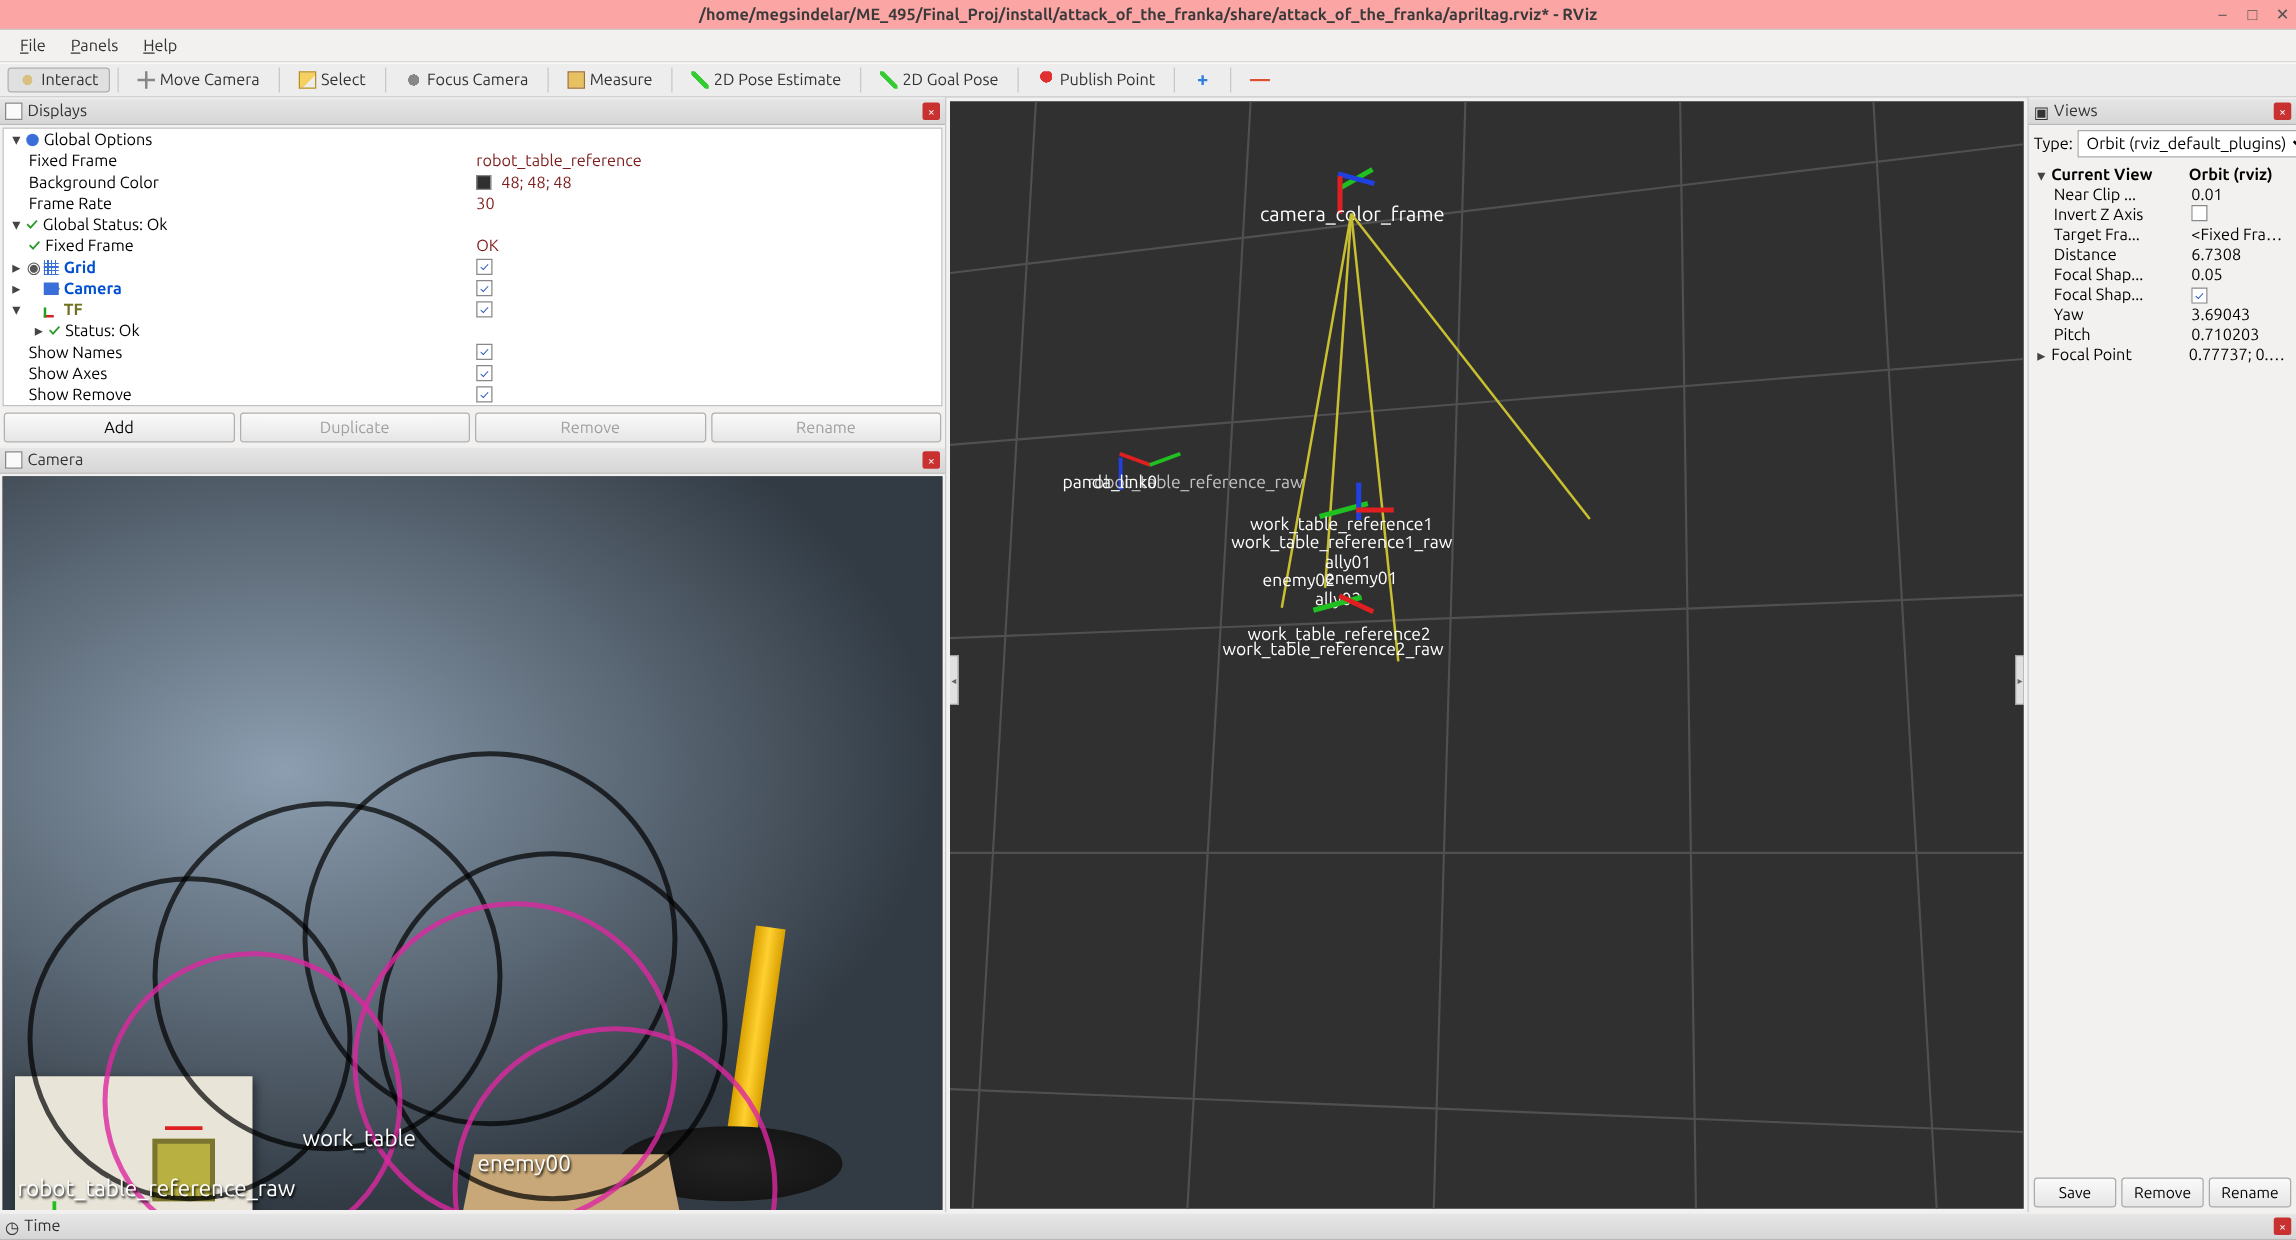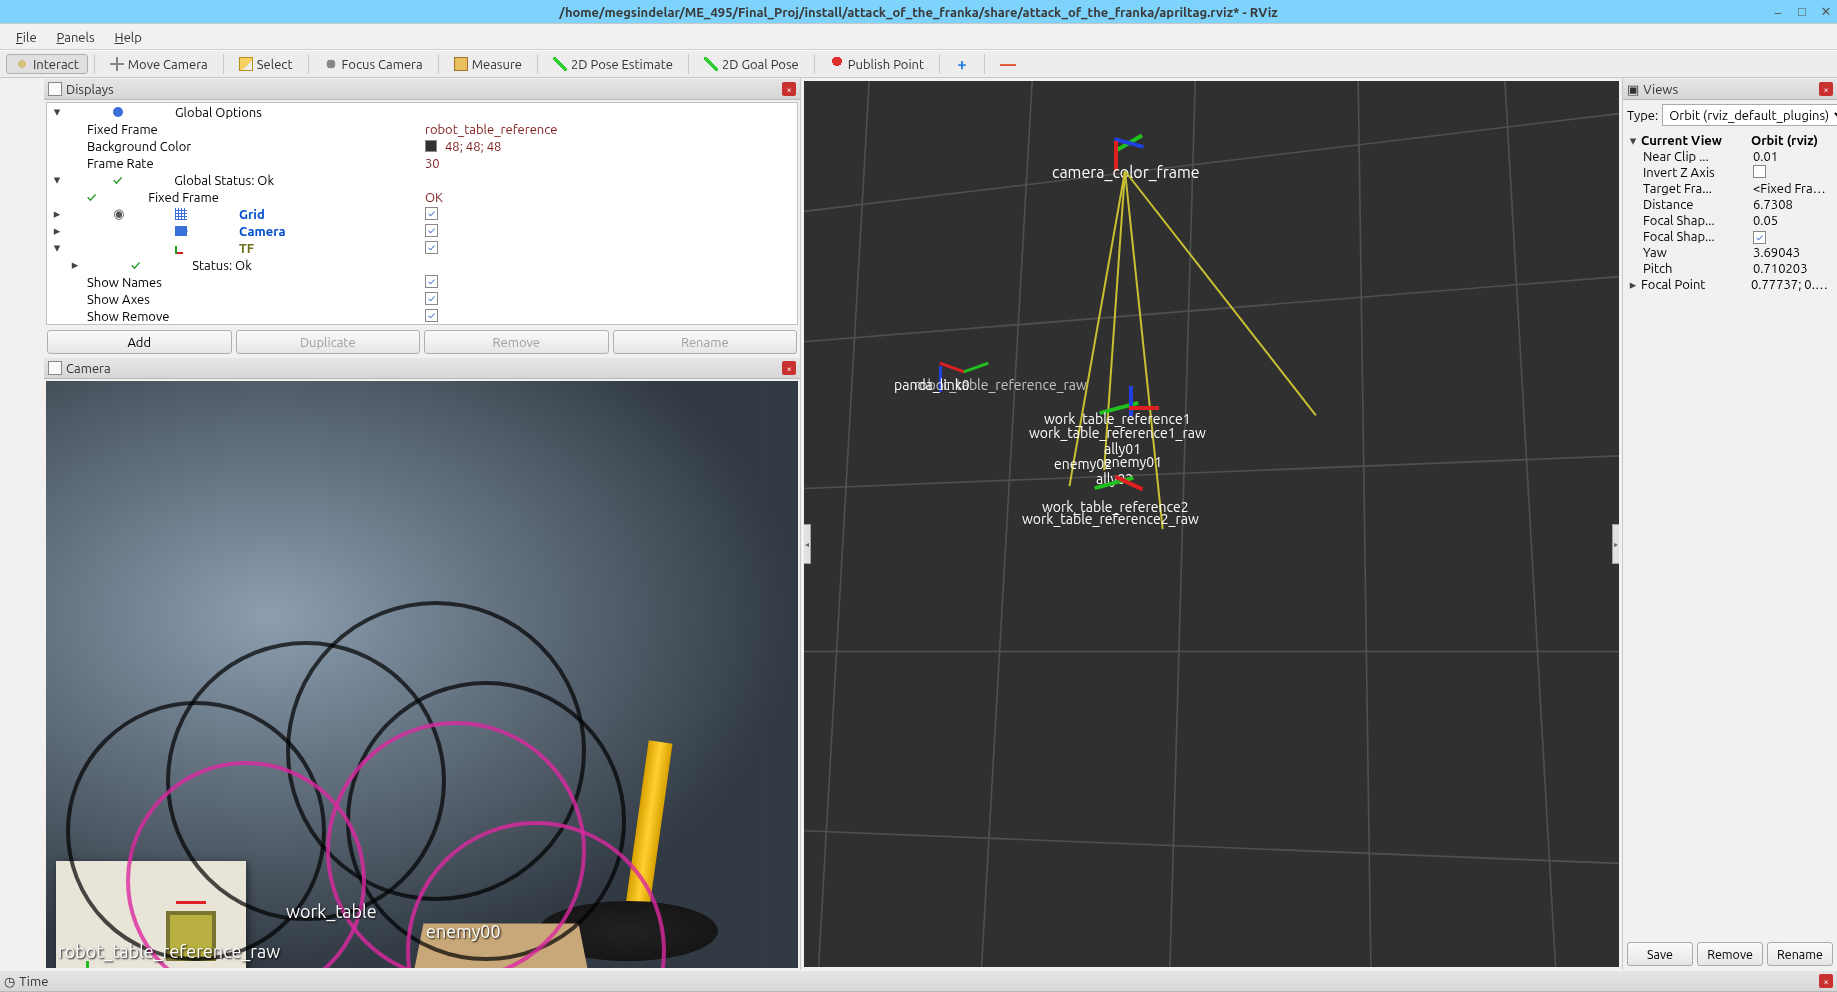--- a/index.html
+++ b/index.html
@@ -6,7 +6,7 @@
 body { background: #f2f1f0; width: 1837px; height: 992px; display: flex; flex-direction: column; overflow: hidden; }
 
 
-.titlebar { height: 24px; background: #7dd3fc; display: flex; align-items: center; justify-content: center; border-bottom: 1px solid #c8c8c8; position: relative; }
+.titlebar { height: 24px; background: #fca5a5; display: flex; align-items: center; justify-content: center; border-bottom: 1px solid #c8c8c8; position: relative; }
 .titlebar .title { font-weight: bold; color: #3a3a3a; }
 .titlebar .wincontrols { position: absolute; right: 4px; display: flex; gap: 10px; }
 .titlebar .wincontrols span { width: 14px; height: 14px; display: inline-flex; align-items: center; justify-content: center; color: #555; cursor: pointer; }

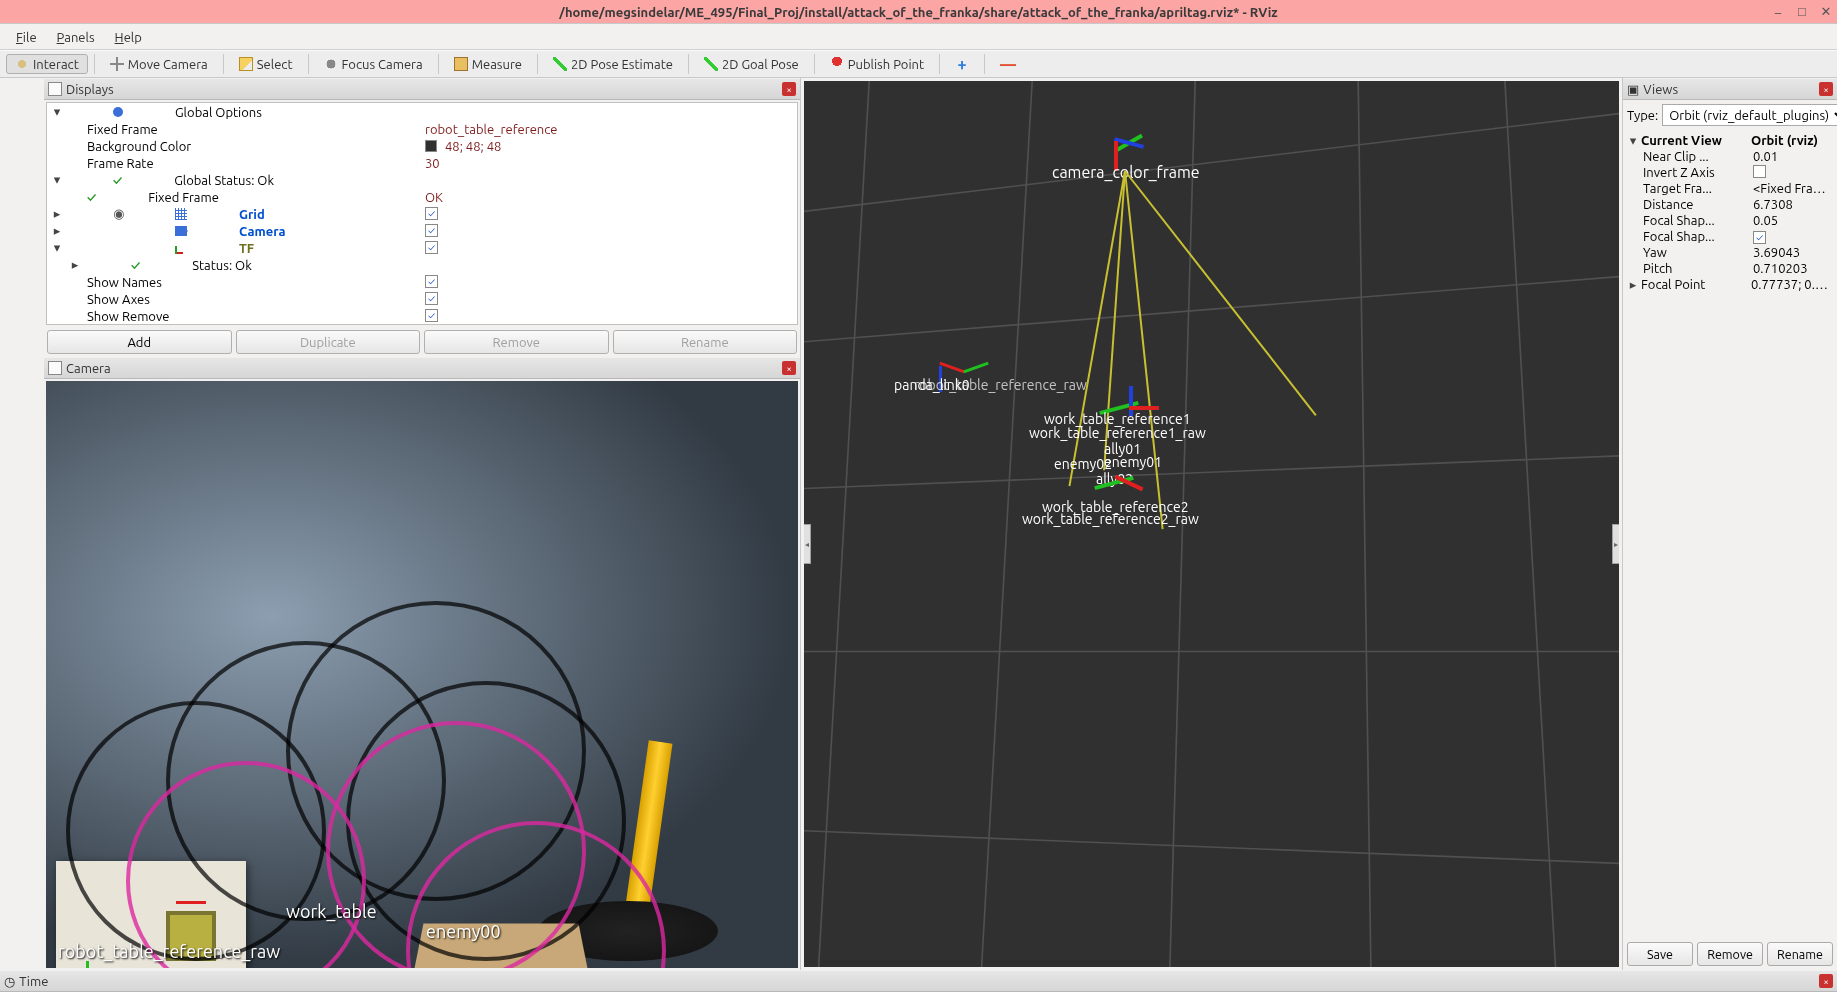--- a/index.html
+++ b/index.html
@@ -39,7 +39,7 @@
 .body-row { flex: 1; display: flex; min-height: 0; }
 
 
-.left-col { width: 757px; display: flex; flex-direction: column; border-right: 1px solid #c8c8c8; margin-left: 44px; }
+.left-col { width: 757px; display: flex; flex-direction: column; border-right: 1px solid #c8c8c8; }
 .panel-head { height: 22px; background: linear-gradient(#e6e6e6,#d6d6d6); border-top: 1px solid #f0f0f0; border-bottom: 1px solid #b8b8b8; display: flex; align-items: center; padding: 0 4px; font-weight: normal; color: #333; }
 .panel-head .picon { width: 14px; height: 14px; margin-right: 4px; display:inline-block; border:1px solid #888; background:#fafafa; }
 .panel-head .close { margin-left: auto; width: 14px; height: 14px; background: #c93030; color: #fff; font-size:10px; display:flex; align-items:center; justify-content:center; border-radius:2px; cursor:pointer; }

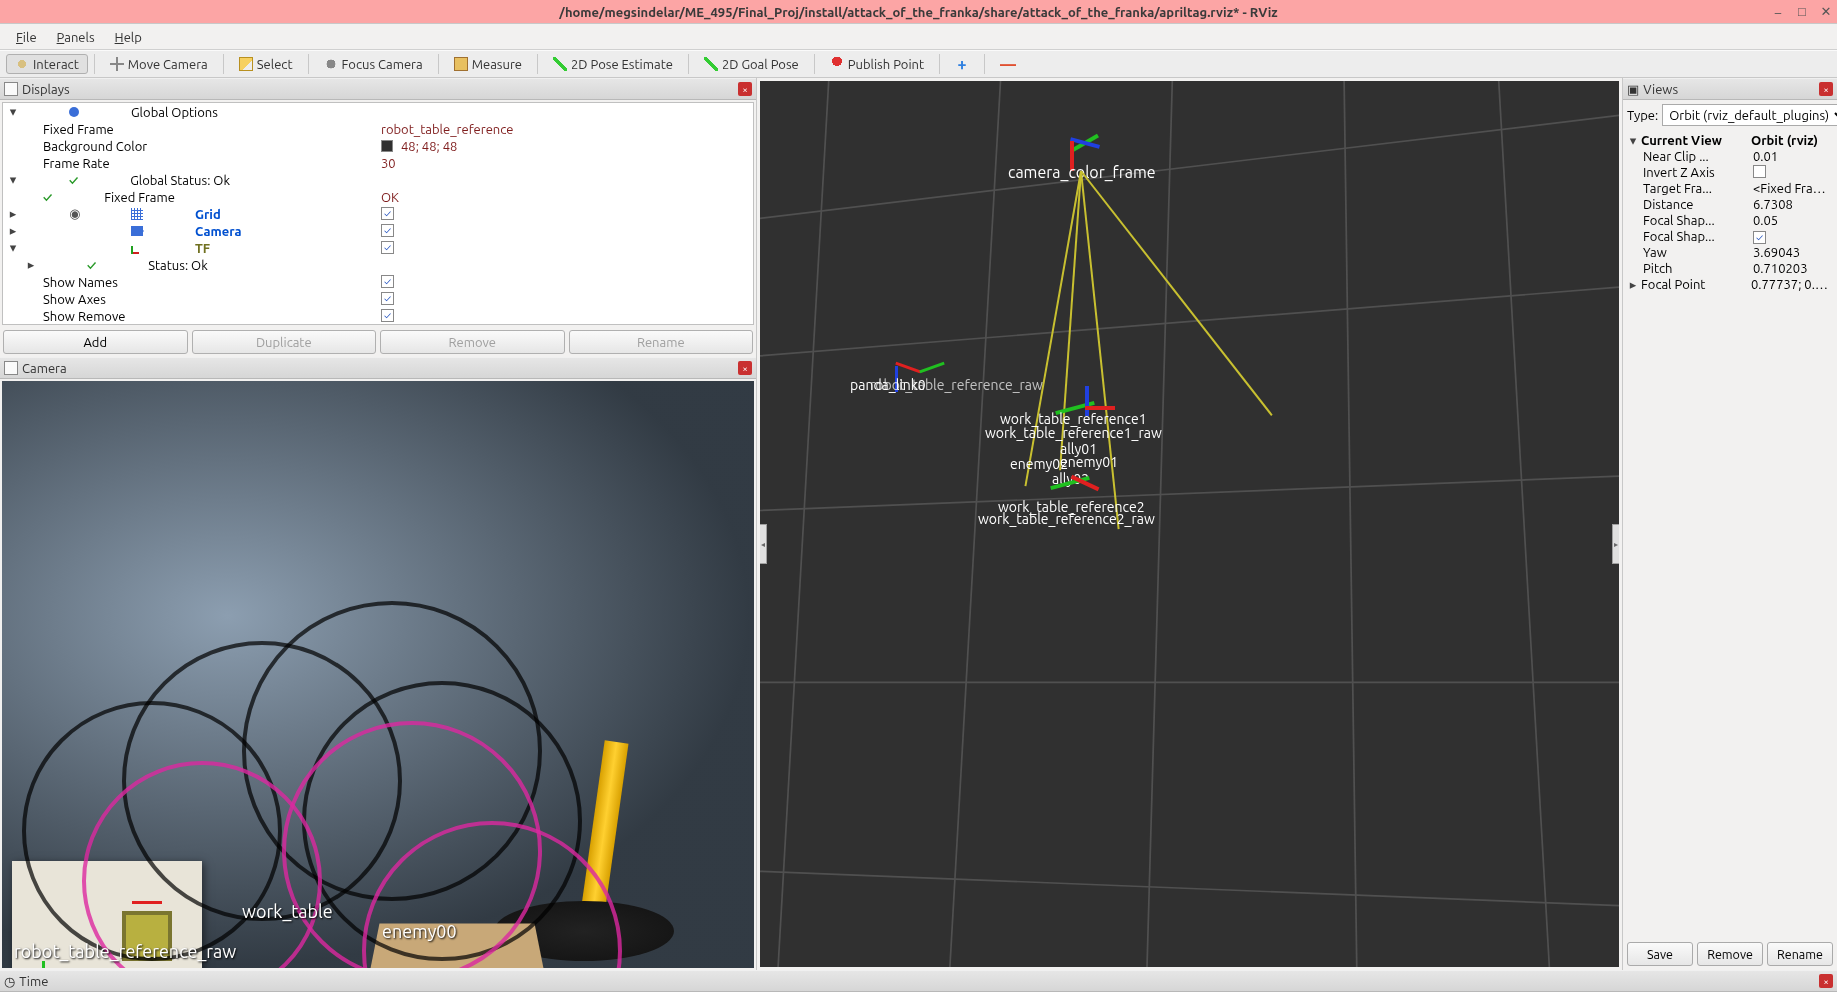--- a/index.html
+++ b/index.html
@@ -48,7 +48,7 @@
 .displays-panel { flex: 0 0 246px; display: flex; flex-direction: column; }
 .prop-tree { flex: 1; background: #fff; border: 1px solid #c0c0c0; margin: 2px; overflow: hidden; }
 .prop-row { display: flex; height: 17px; align-items: center; font-size: 12.5px; }
-.prop-label { width: 378px; display: flex; align-items: center; white-space: nowrap; overflow: hidden; gap: 48px; }
+.prop-label { width: 378px; display: flex; align-items: center; white-space: nowrap; overflow: hidden; }
 .prop-val { flex: 1; color: #7f1d1d; display: flex; align-items: center; gap: 4px; }
 .indent0 { padding-left: 4px; } .indent1 { padding-left: 22px; } .indent2 { padding-left: 40px; }
 .arrow { width: 12px; text-align: center; color: #444; margin-right: 2px; cursor:pointer; }

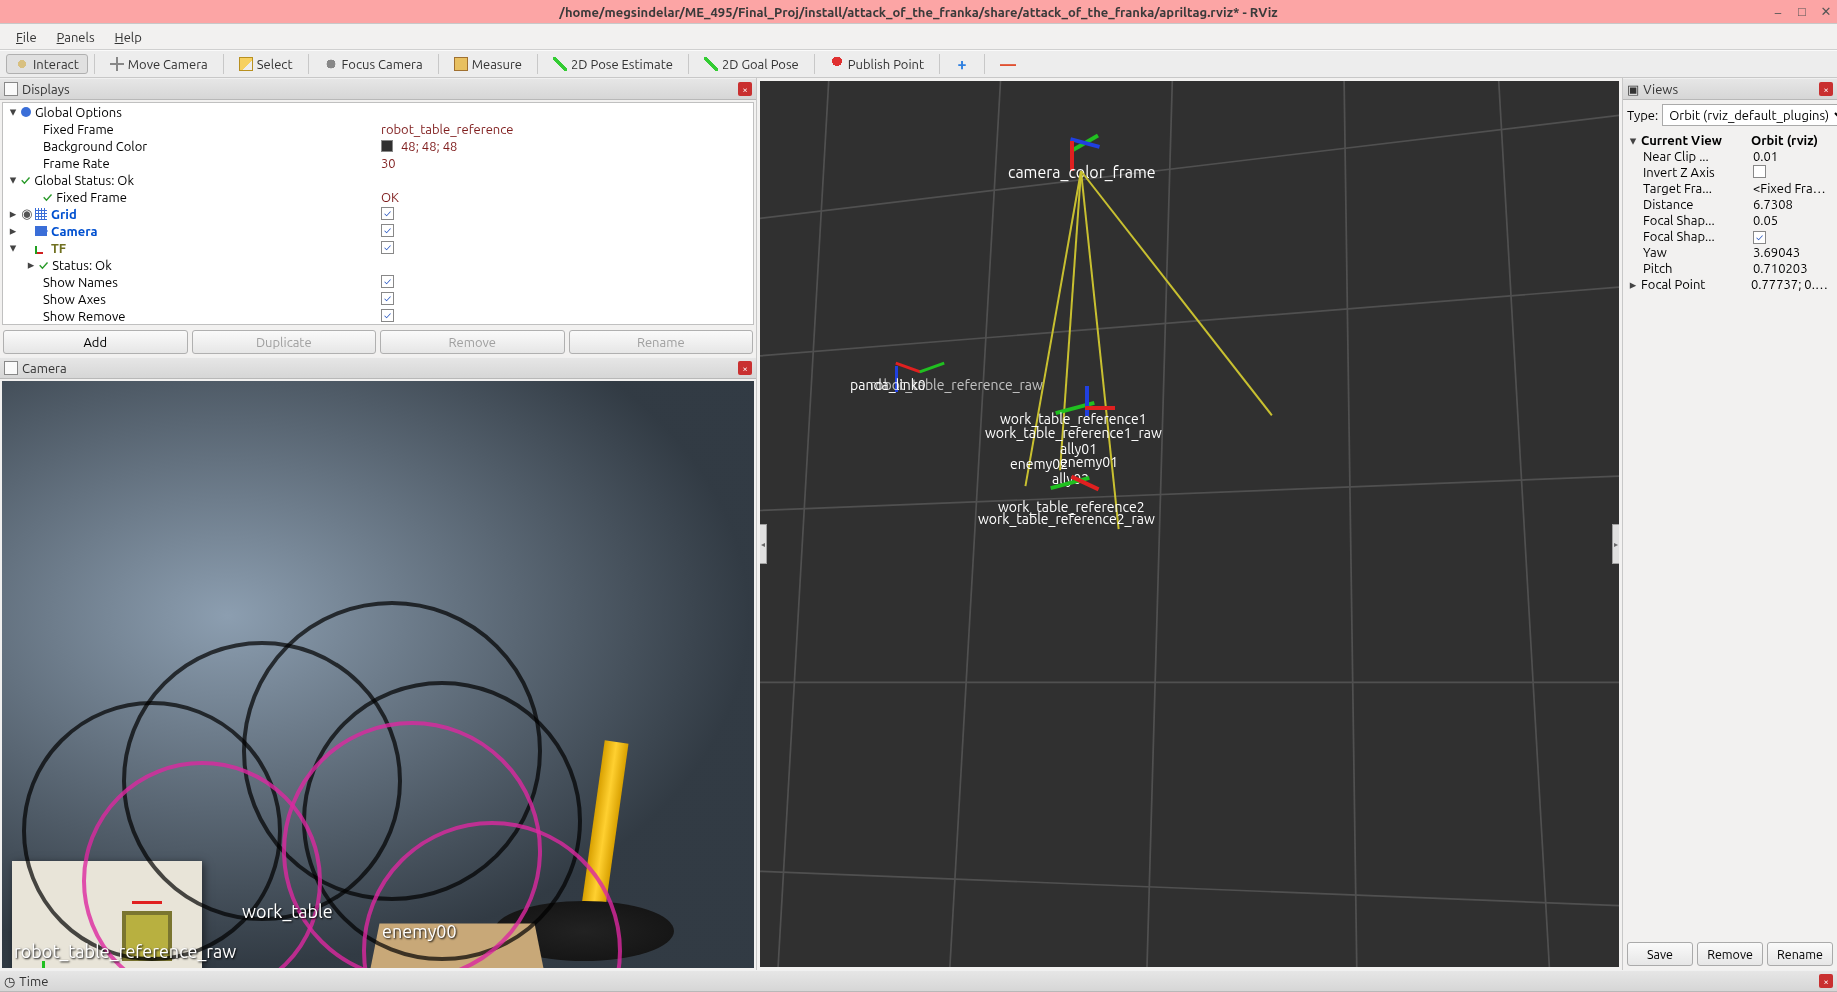--- a/index.html
+++ b/index.html
@@ -50,7 +50,7 @@
 .prop-row { display: flex; height: 17px; align-items: center; font-size: 12.5px; }
 .prop-label { width: 378px; display: flex; align-items: center; white-space: nowrap; overflow: hidden; }
 .prop-val { flex: 1; color: #7f1d1d; display: flex; align-items: center; gap: 4px; }
-.indent0 { padding-left: 4px; } .indent1 { padding-left: 22px; } .indent2 { padding-left: 40px; }
+.indent0 { padding-left: 4px; } .indent1 { padding-left: 22px; } .indent2 { padding-left: 20px; }
 .arrow { width: 12px; text-align: center; color: #444; margin-right: 2px; cursor:pointer; }
 .arrow.expanded::before { content: "▾"; } .arrow.collapsed::before { content: "▸"; }
 .dot-blue { width:10px; height:10px; border-radius:50%; background:#3a6ed8; margin-right:4px; }

